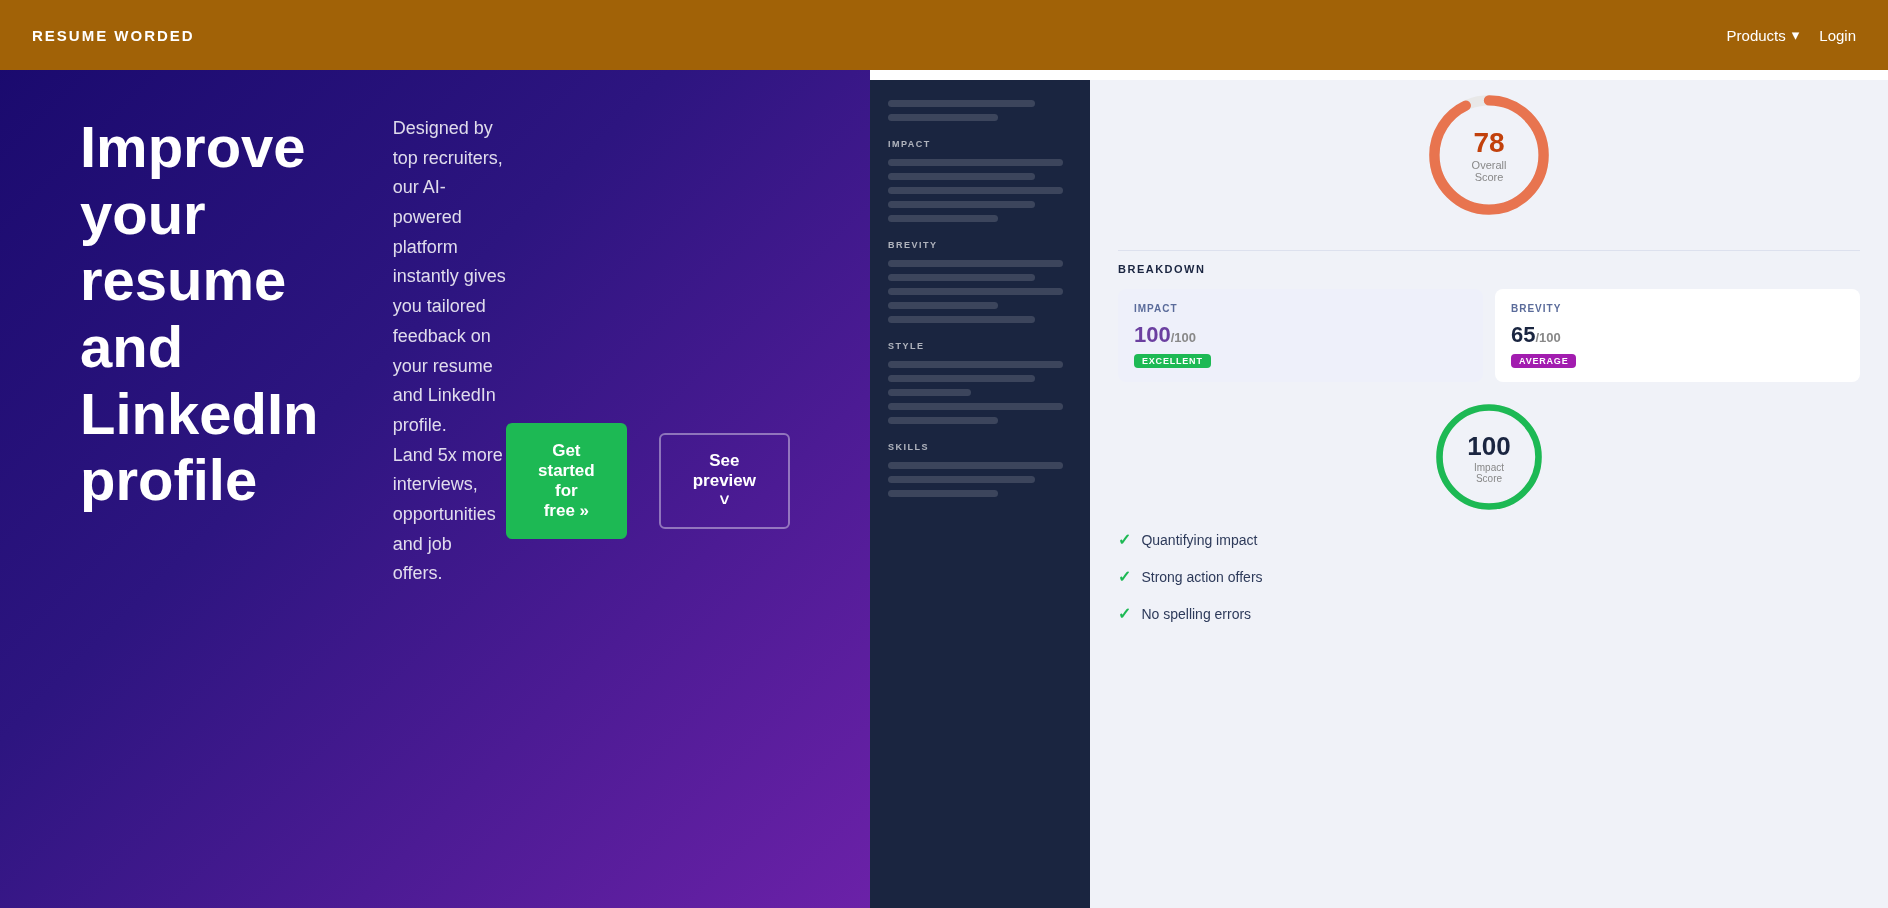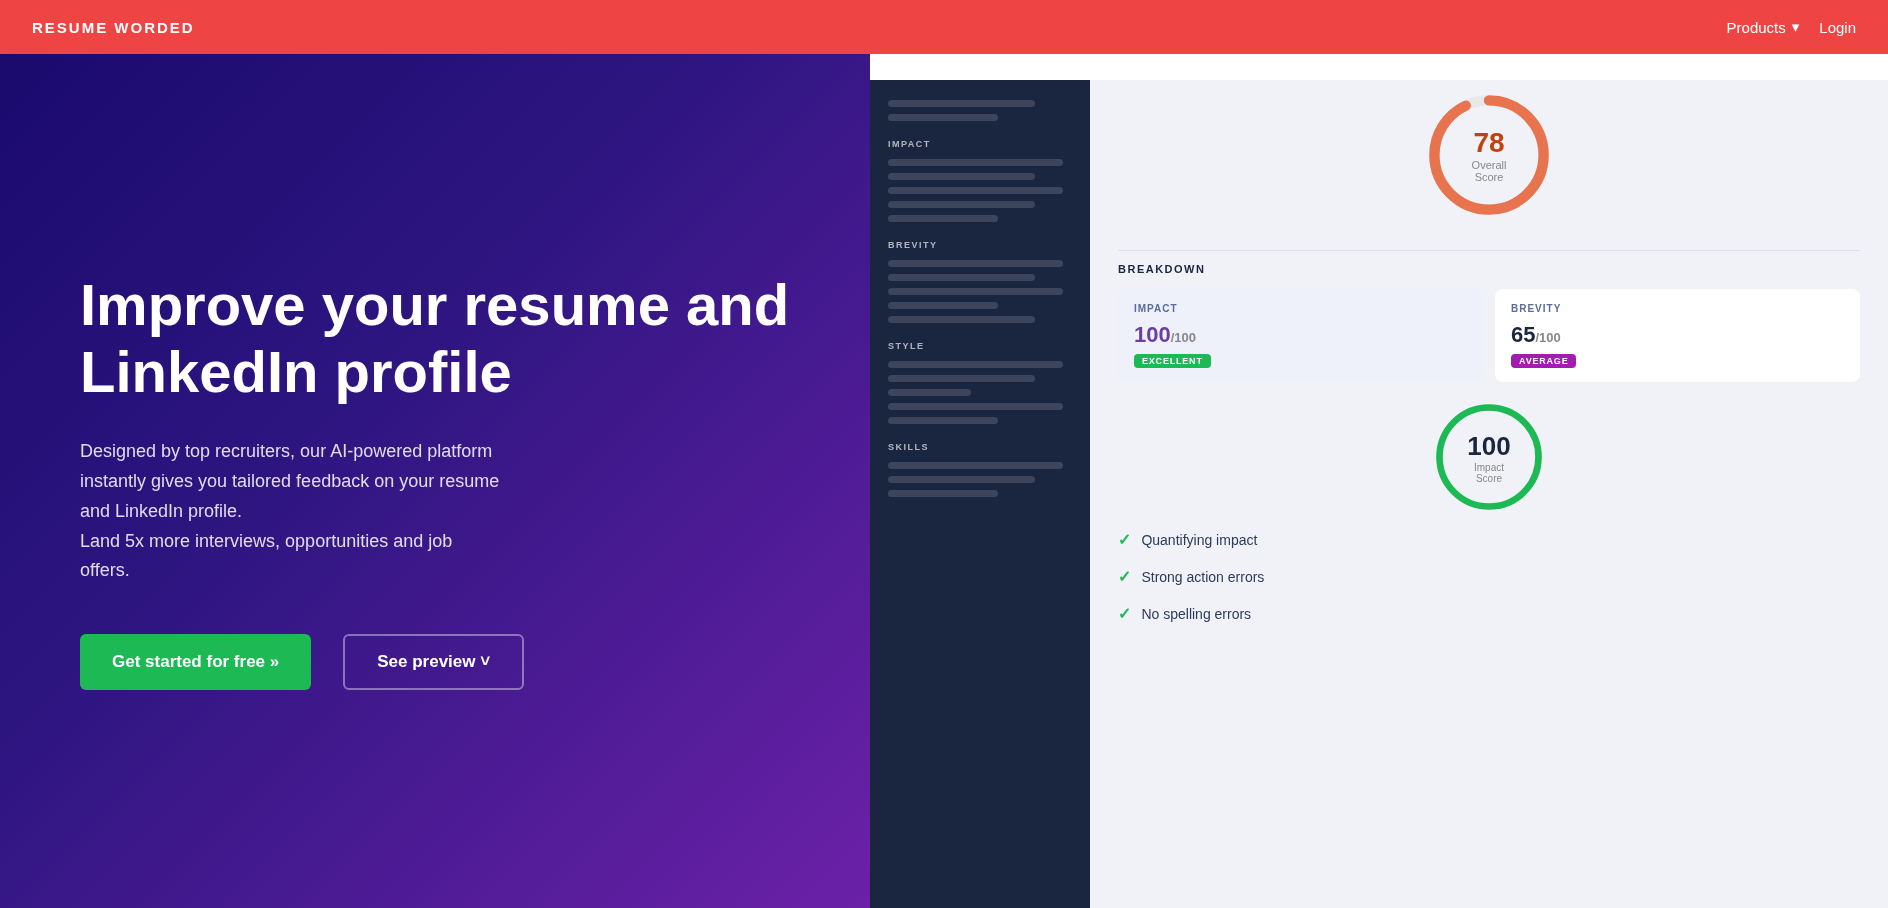--- a/index.html
+++ b/index.html
@@ -7,8 +7,8 @@
 
     
     .navbar {
-      position: fixed; top: 0; left: 0; right: 0; height: 54px;
-      background: #ef4444;
+      position: fixed; top: 0; left: 0; right: 0; height: 70px;
+      background: #a16207;
       display: flex; align-items: center; justify-content: space-between;
       padding: 0 32px; z-index: 100;
     }

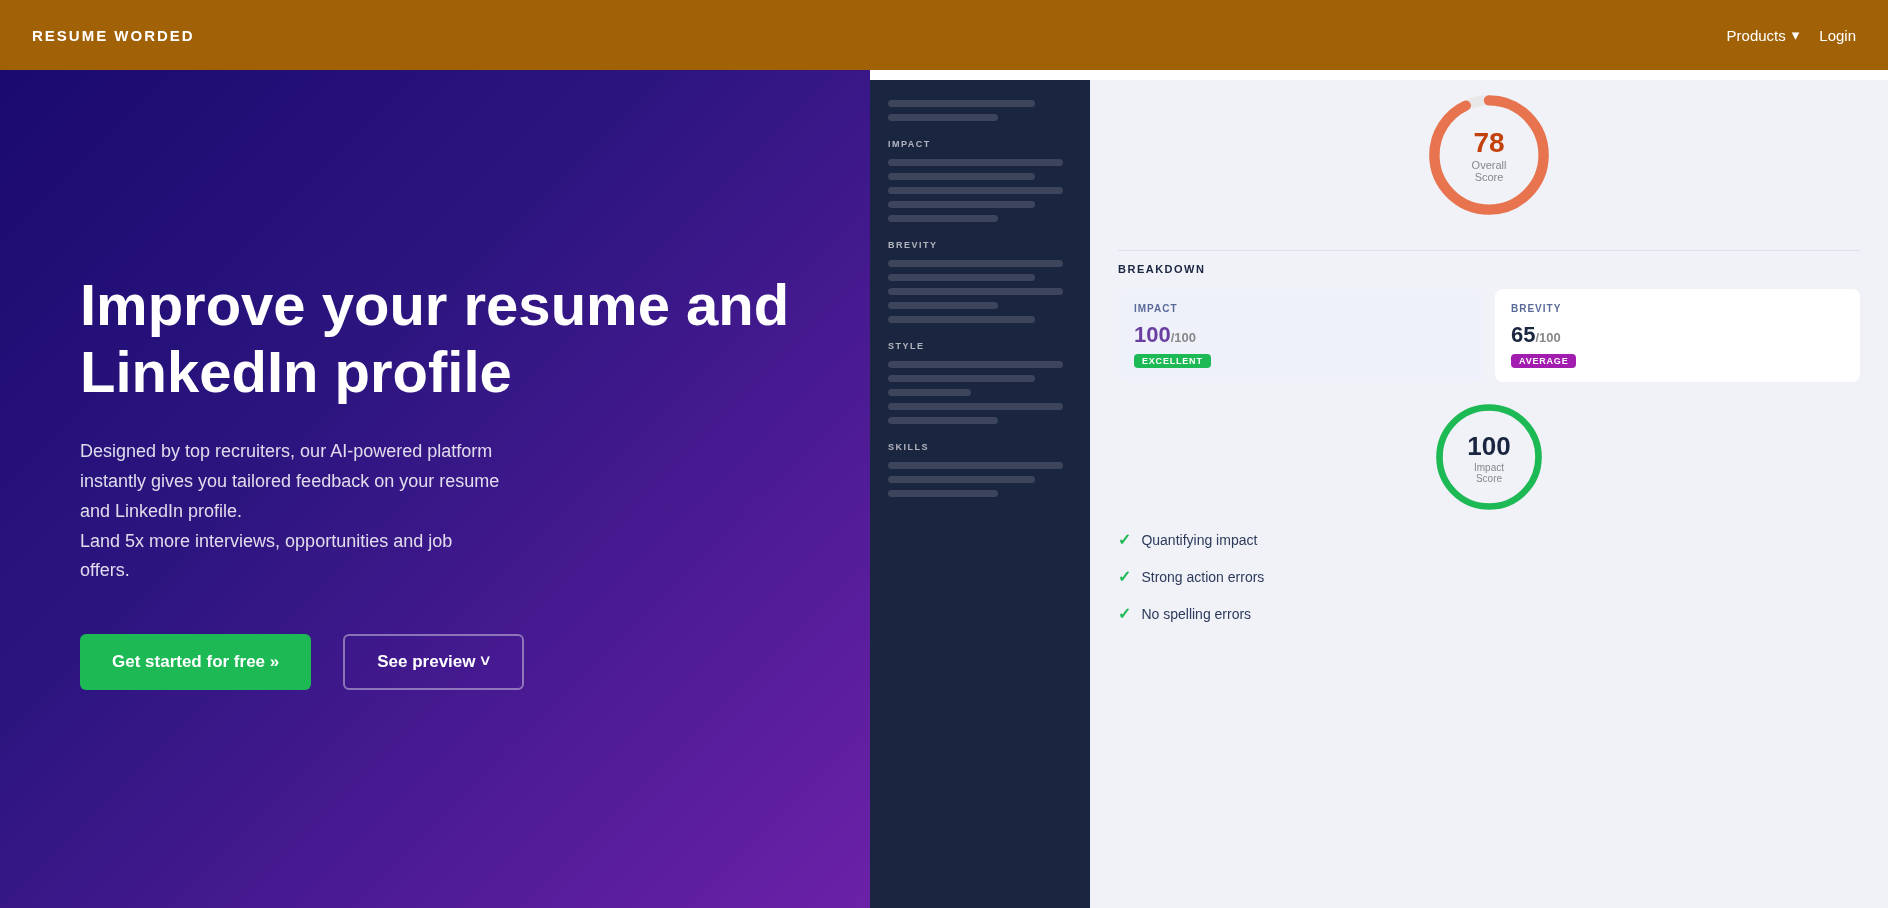--- a/index.html
+++ b/index.html
@@ -33,7 +33,7 @@
     .hero-left {
       width: 870px;
       background: linear-gradient(135deg, #1a0a6e 0%, #2d1580 40%, #6b21a8 100%);
-      display: flex; flex-direction: column; justify-content: center;
+      display: flex; justify-content: center;
       padding: 60px 80px;
       position: relative;
     }

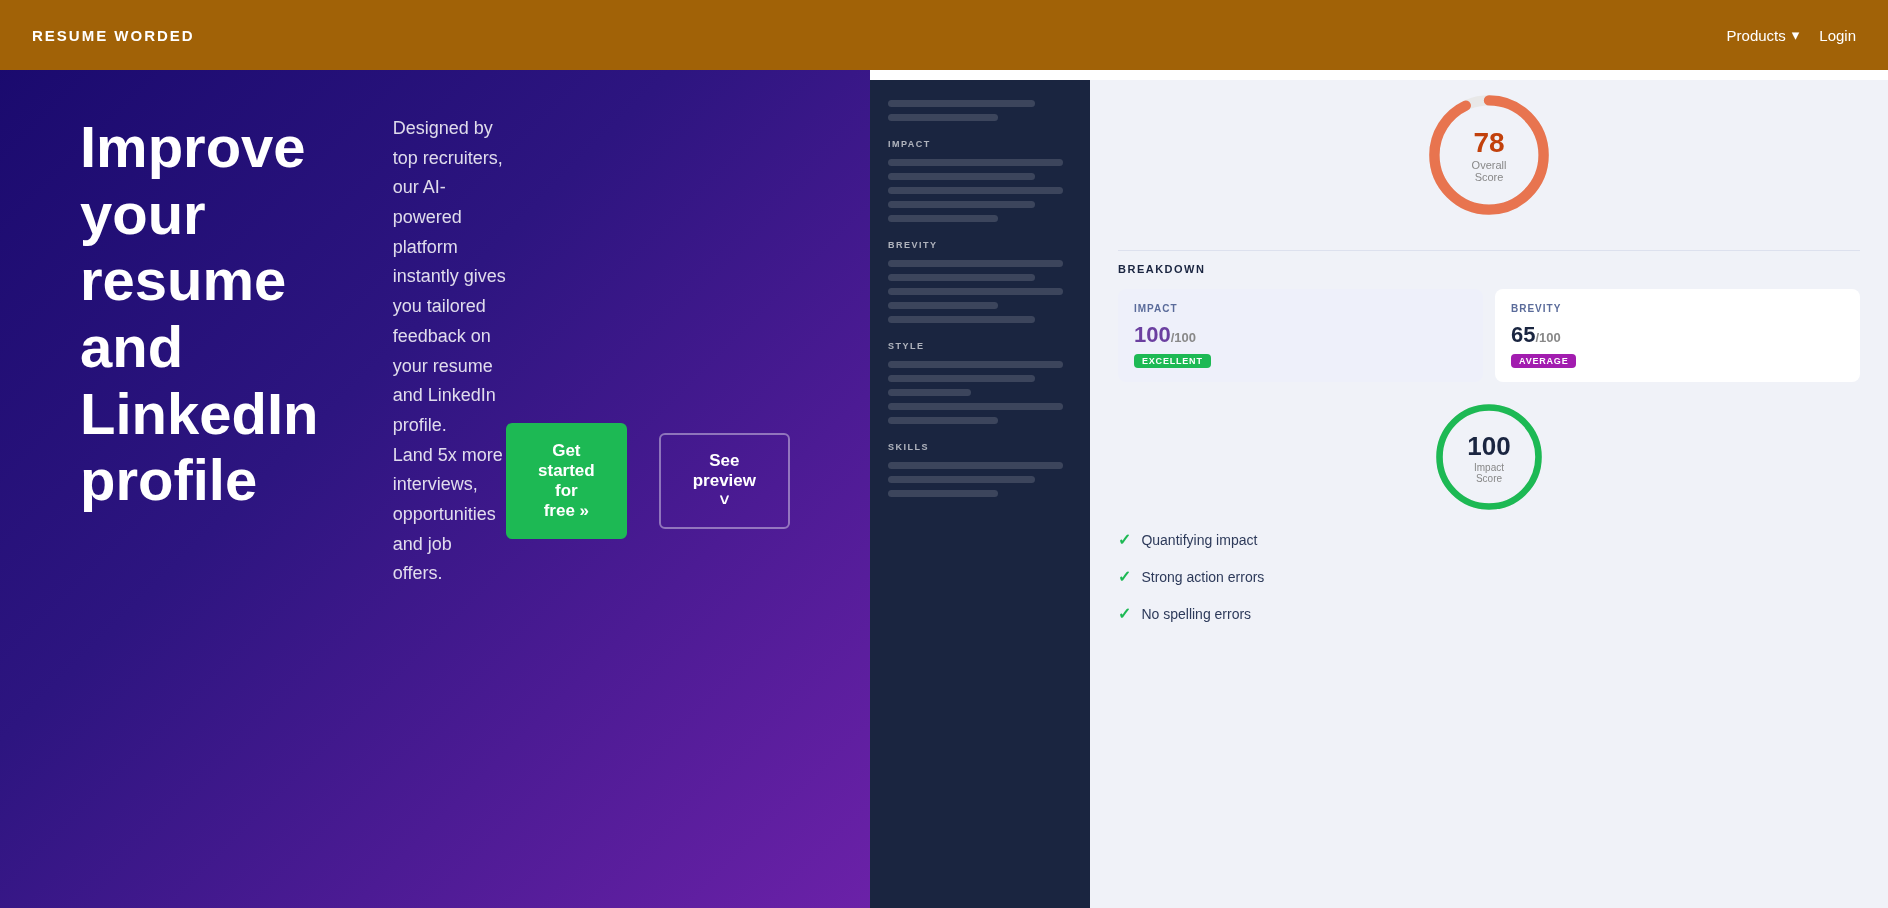--- a/index.html
+++ b/index.html
@@ -280,7 +280,7 @@
         </li>
         <li>
           <span class="check-icon">✓</span>
-          <span>Strong action errors</span>
+          <span>Strong action offers</span>
         </li>
         <li>
           <span class="check-icon">✓</span>

